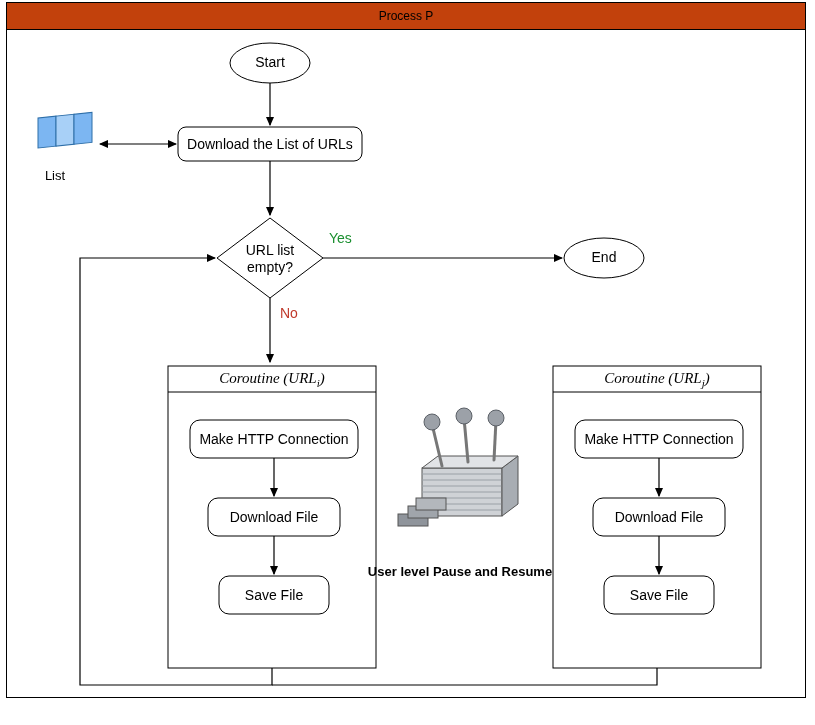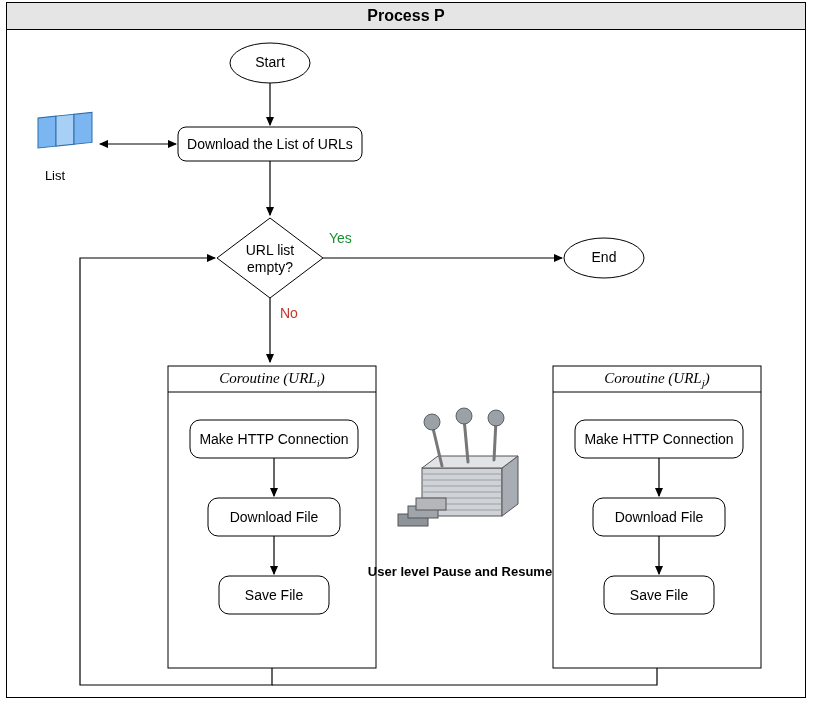--- a/index.html
+++ b/index.html
@@ -27,9 +27,9 @@
     display: flex;
     align-items: center;
     justify-content: center;
-    font-weight: bold;
-    font-size: 16px;
-    background: #e5e5e5;
+    font-weight: normal;
+    font-size: 12px;
+    background: #c2410c;
   }
 
   svg { position:absolute; top:0; left:0; }

